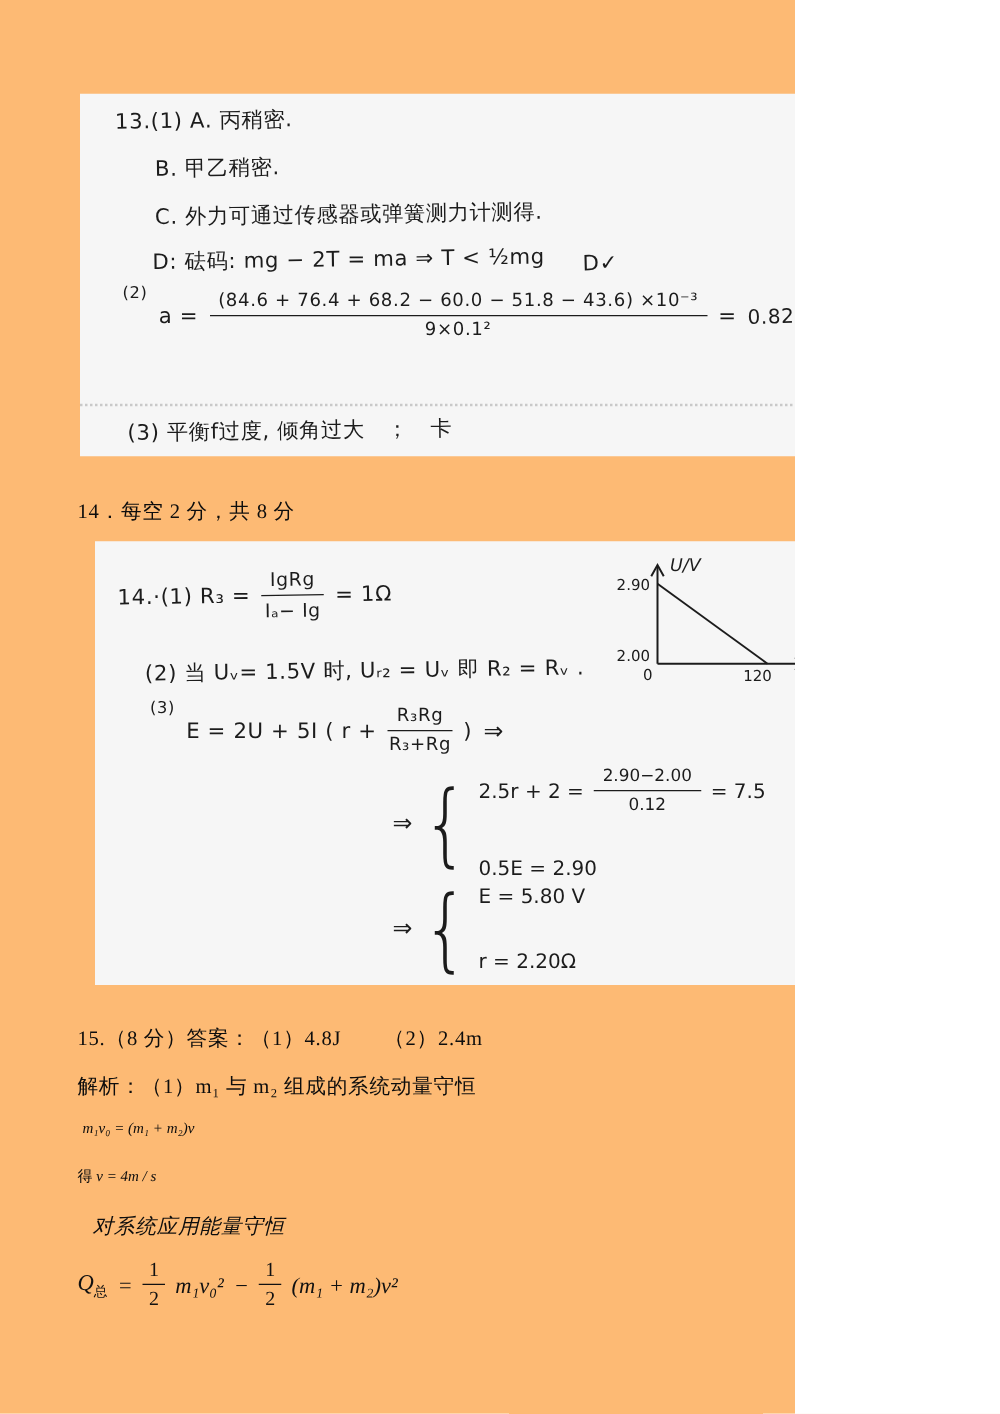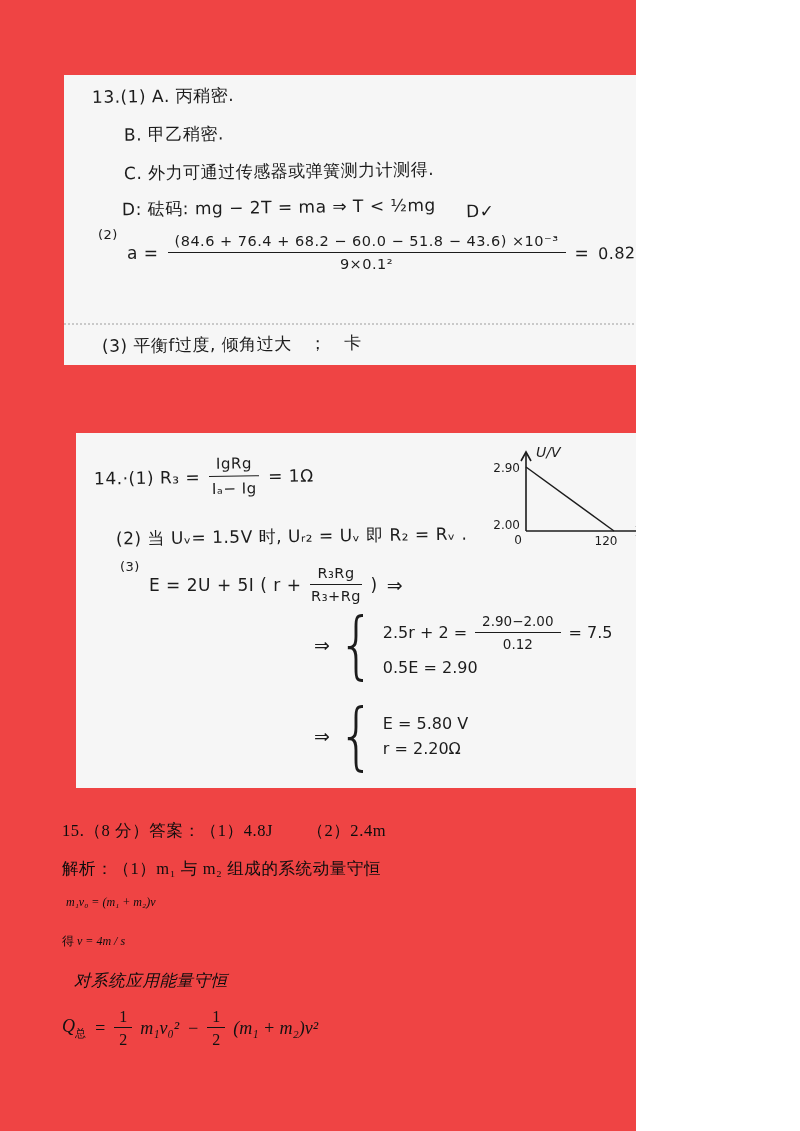--- a/index.html
+++ b/index.html
@@ -4,7 +4,7 @@
 <style>
   :root{ --ink:#1c1c1c; --scan:#f6f6f6; }
   html,body{ margin:0; padding:0; background:#ffffff; }
-  .page{ position:relative; width:636px; height:1131px; background:#ef4444; overflow:hidden;
+  .page{ position:relative; width:636px; height:1131px; background:#fdba74; overflow:hidden;
          font-family:"Liberation Serif","DejaVu Serif",serif; color:#111; }
 
   

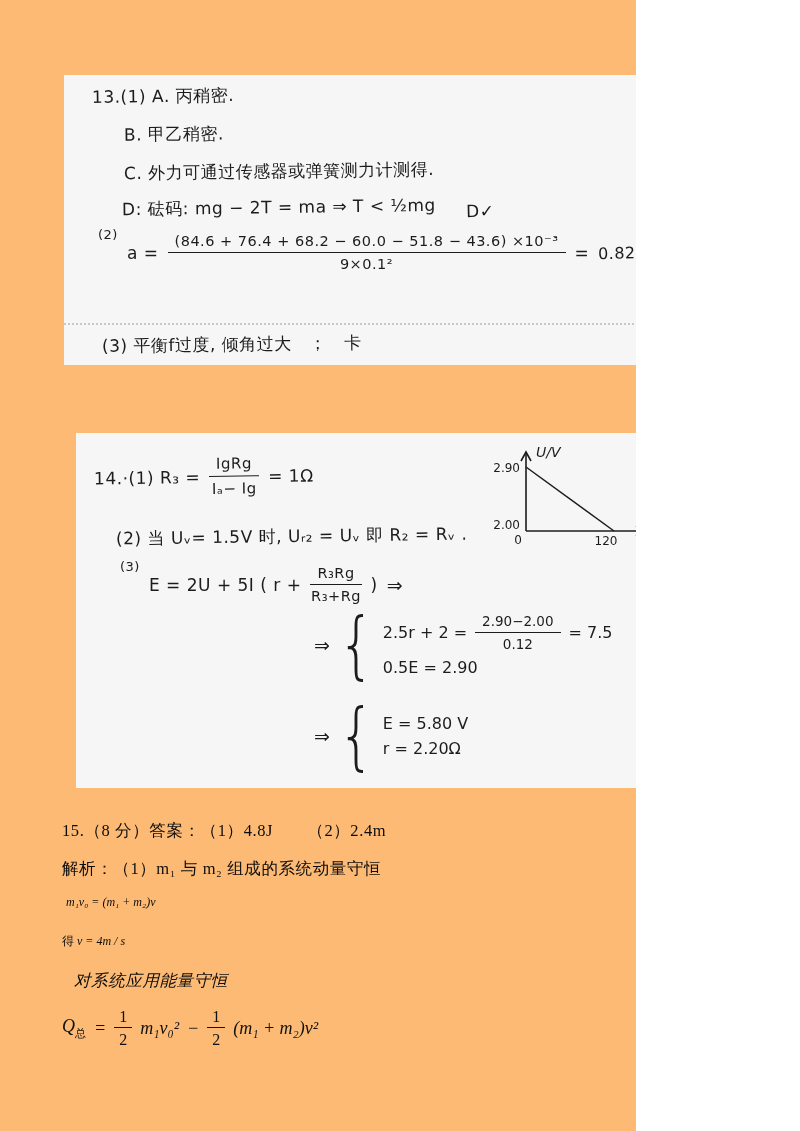--- a/index.html
+++ b/index.html
@@ -76,6 +76,7 @@
     <div class="hw tilt1" style="left:38px; top:258px;">(3) 平衡f过度, 倾角过大　；　卡</div>
   </section>
 
+  <div class="typed" style="left:62px; top:398px;">14．每空 2 分，共 8 分</div>
 
   <section class="scan scan2">
 

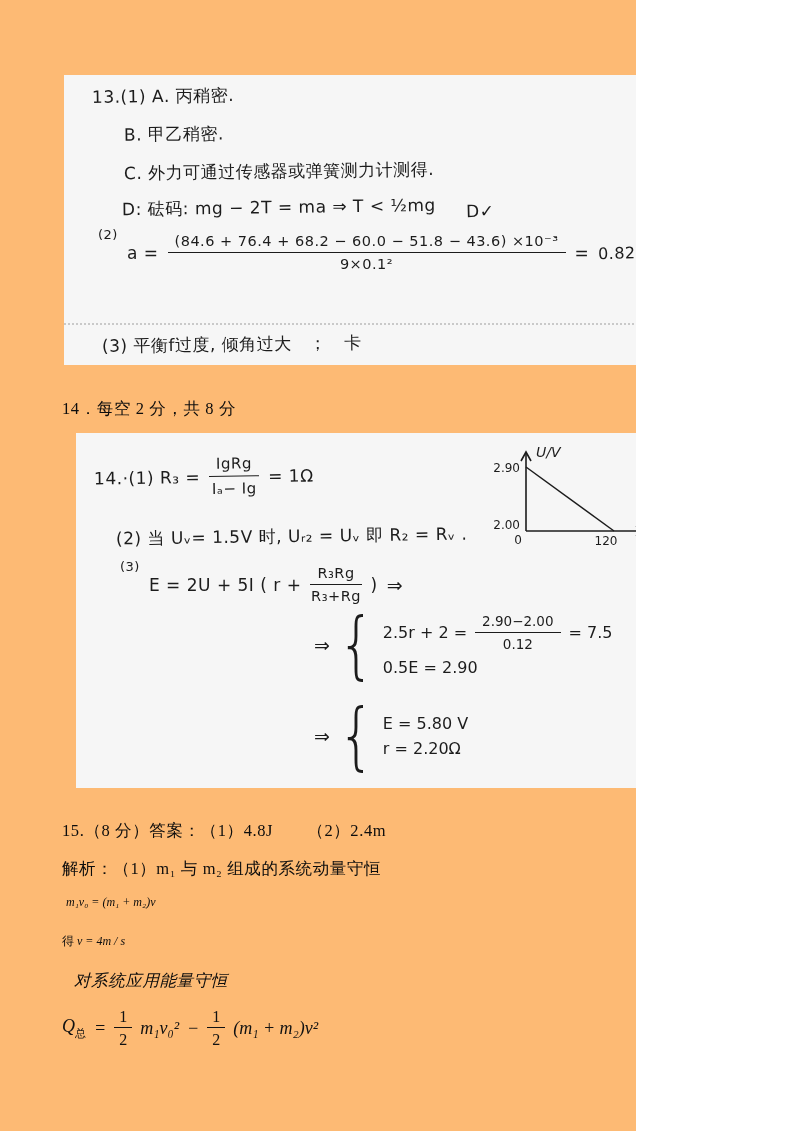--- a/index.html
+++ b/index.html
@@ -30,7 +30,7 @@
   .sys .arrow{ font-size:19px; }
   .sys .brace{ font-size:58px; font-weight:200; transform:scaleY(1.25); line-height:1;
                font-family:"DejaVu Sans",sans-serif; margin:0 2px; }
-  .sys .col{ display:flex; flex-direction:column; gap:6px; align-items:flex-start; }
+  .sys .col{ display:flex; flex-direction:column; gap:33px; align-items:flex-start; }
   .sys .row{ display:flex; align-items:center; gap:8px; white-space:nowrap; }
   .sys .frac{ font-size:13.5px; }
 

